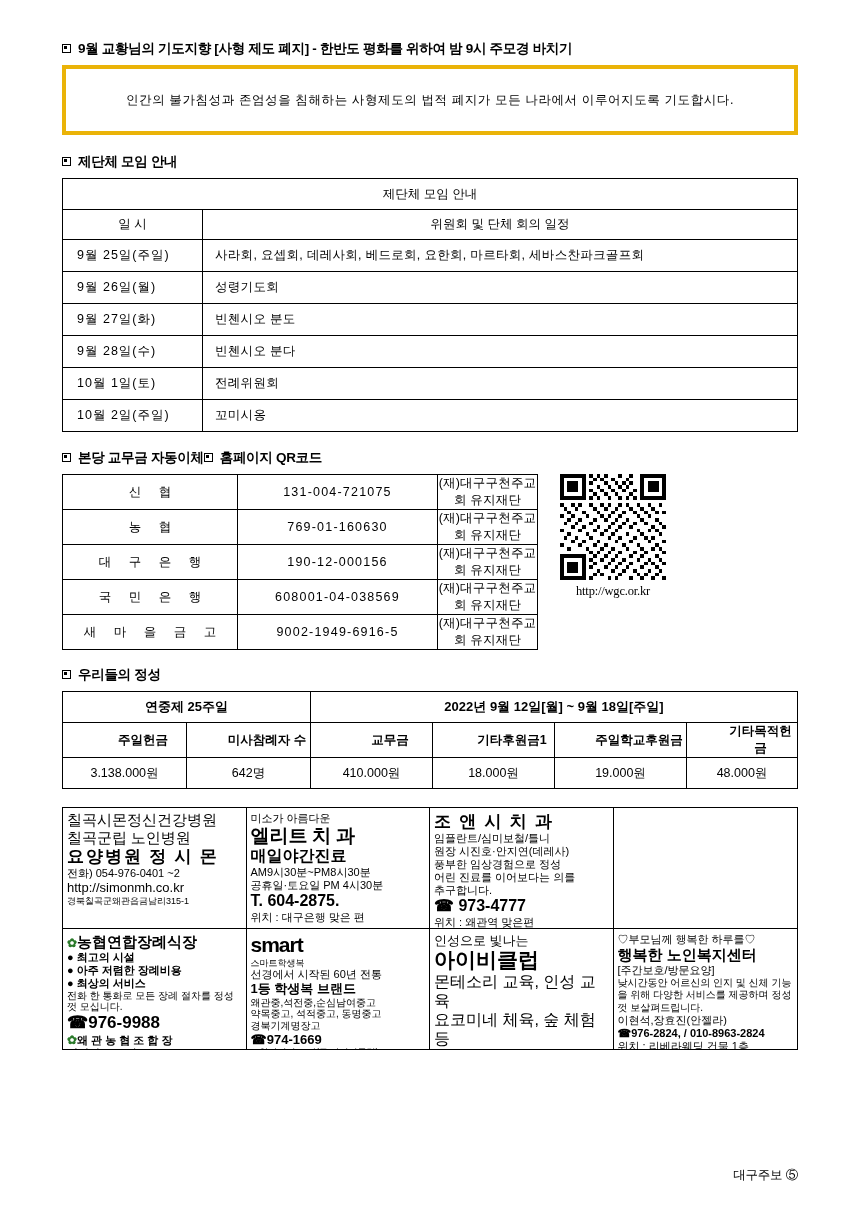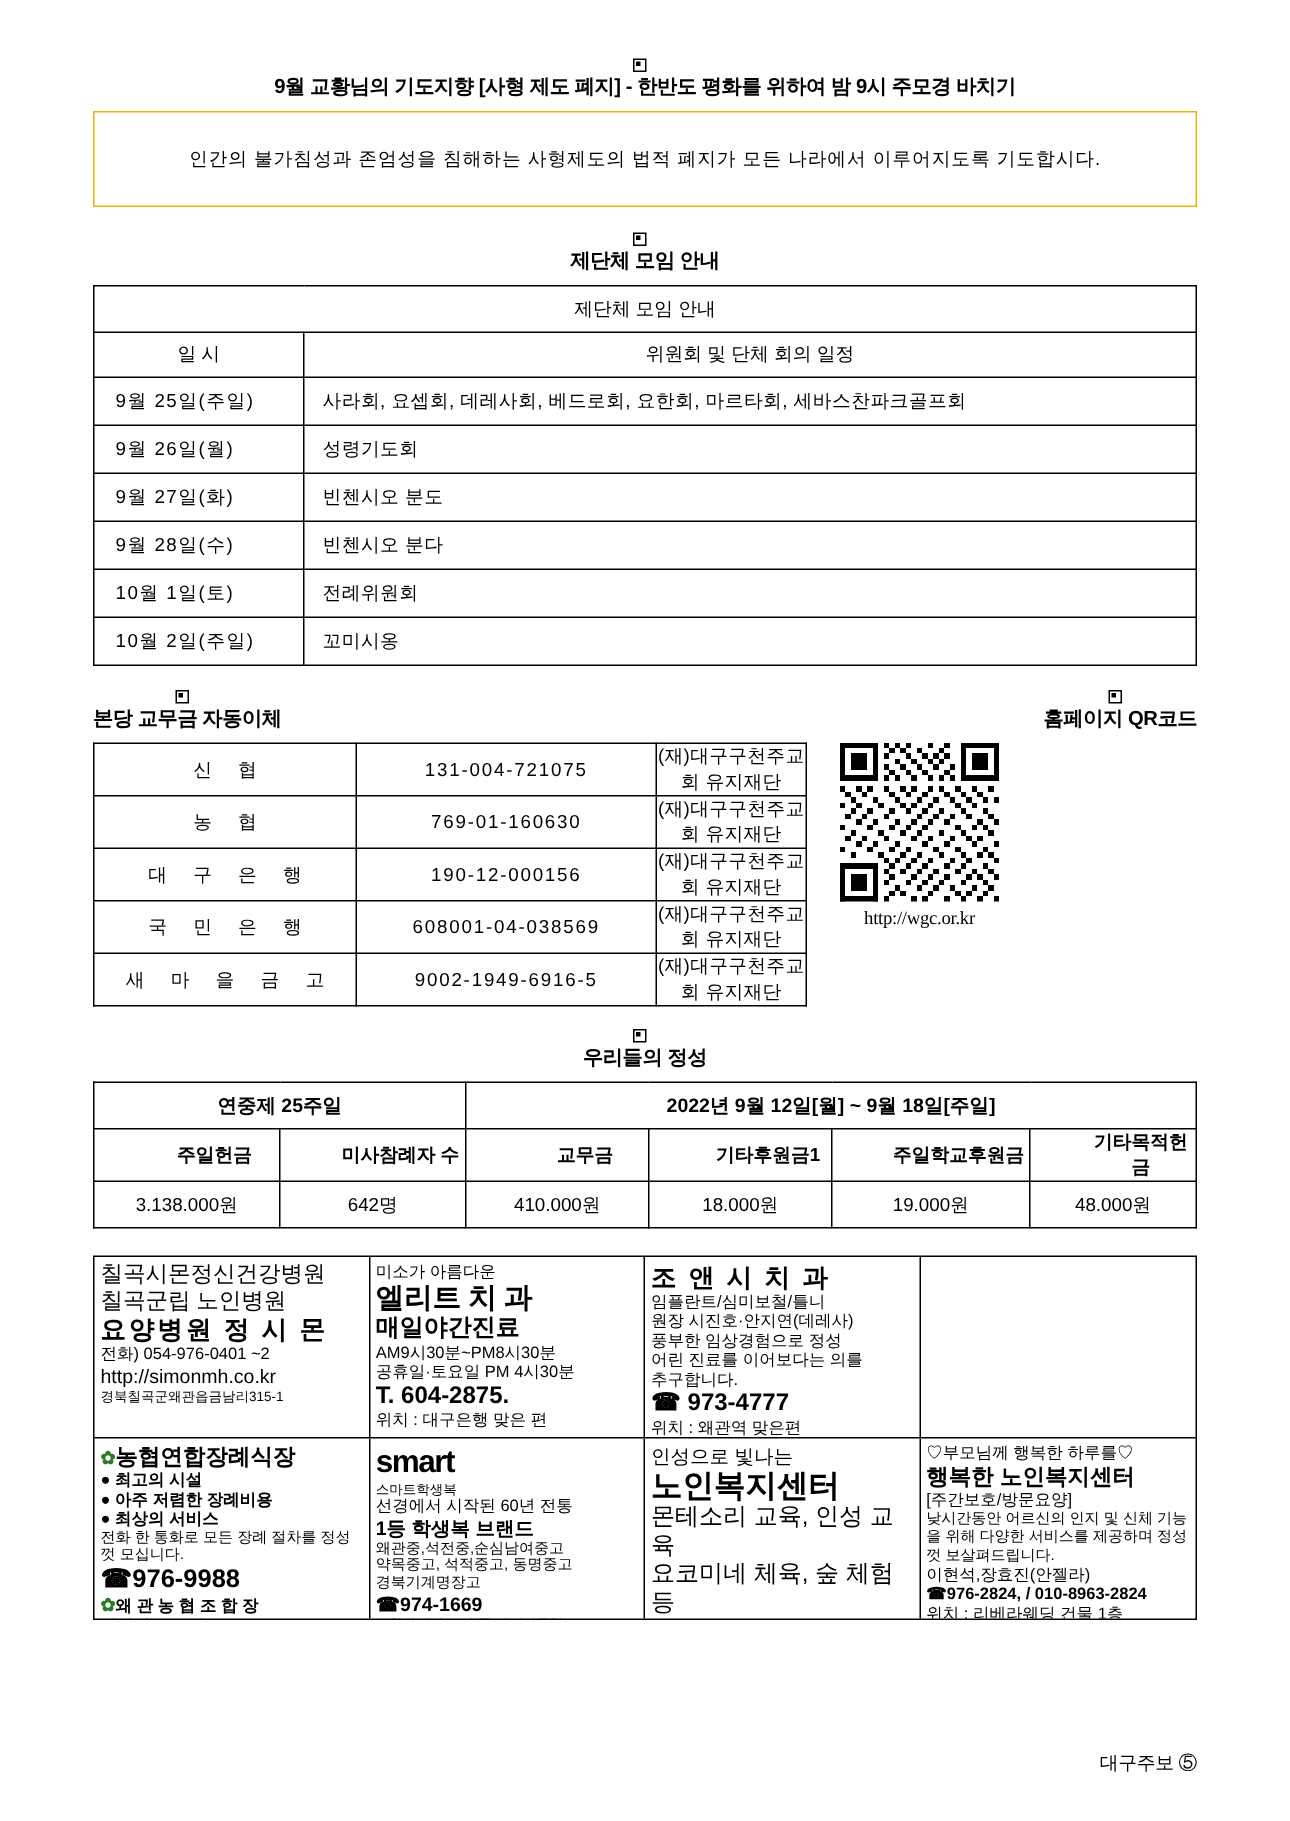--- a/index.html
+++ b/index.html
@@ -28,7 +28,6 @@
     font-weight: bold;
     letter-spacing: -0.3px;
     margin: 0 0 7px 0;
-    flex-direction: column;
   }
   .sq {
     display: inline-block;

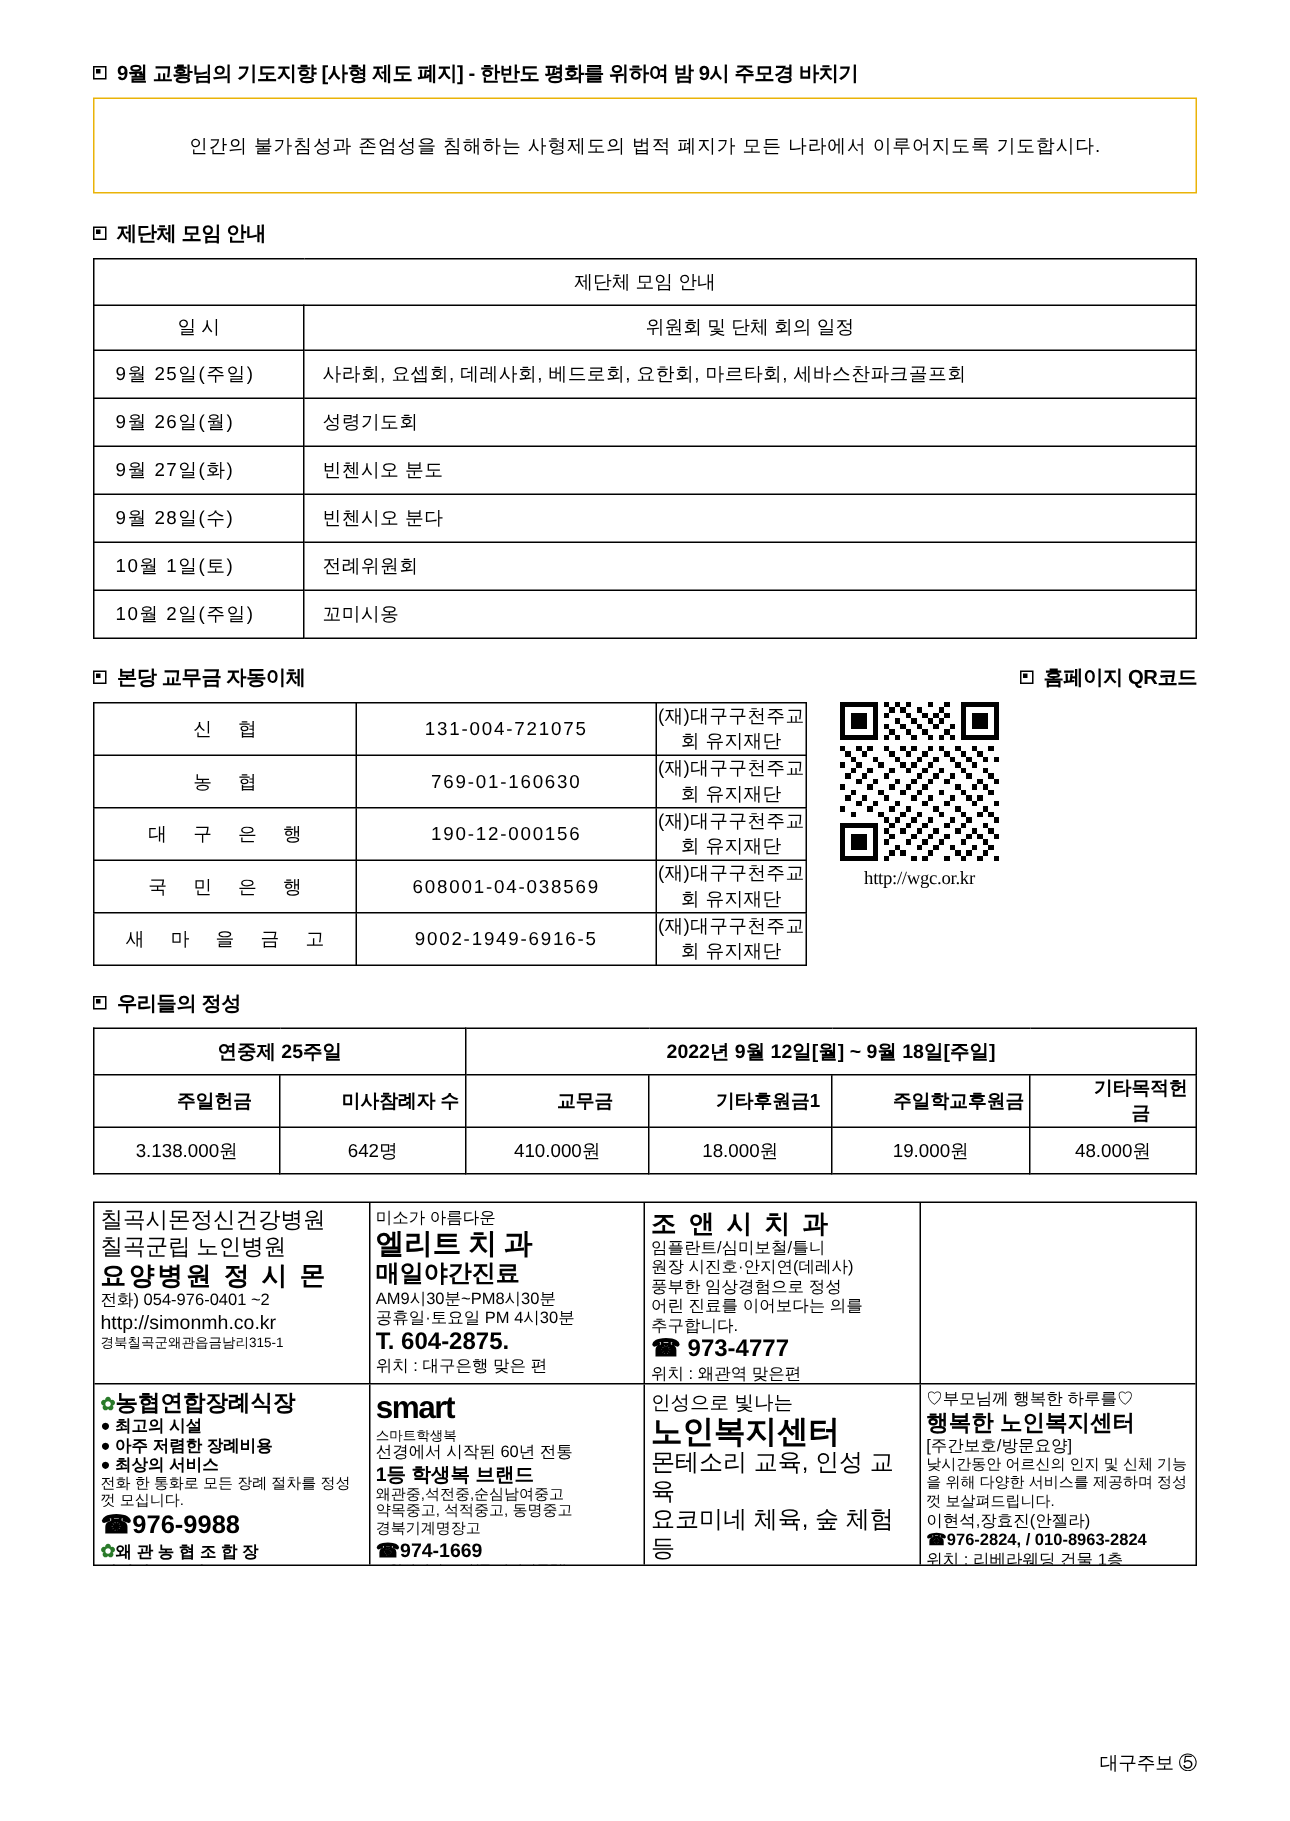--- a/index.html
+++ b/index.html
@@ -53,7 +53,7 @@
 
   
   .prayer-box {
-    border: 1px solid #eab308;
+    border: 4px solid #eab308;
     height: 62px;
     display: flex;
     align-items: center;

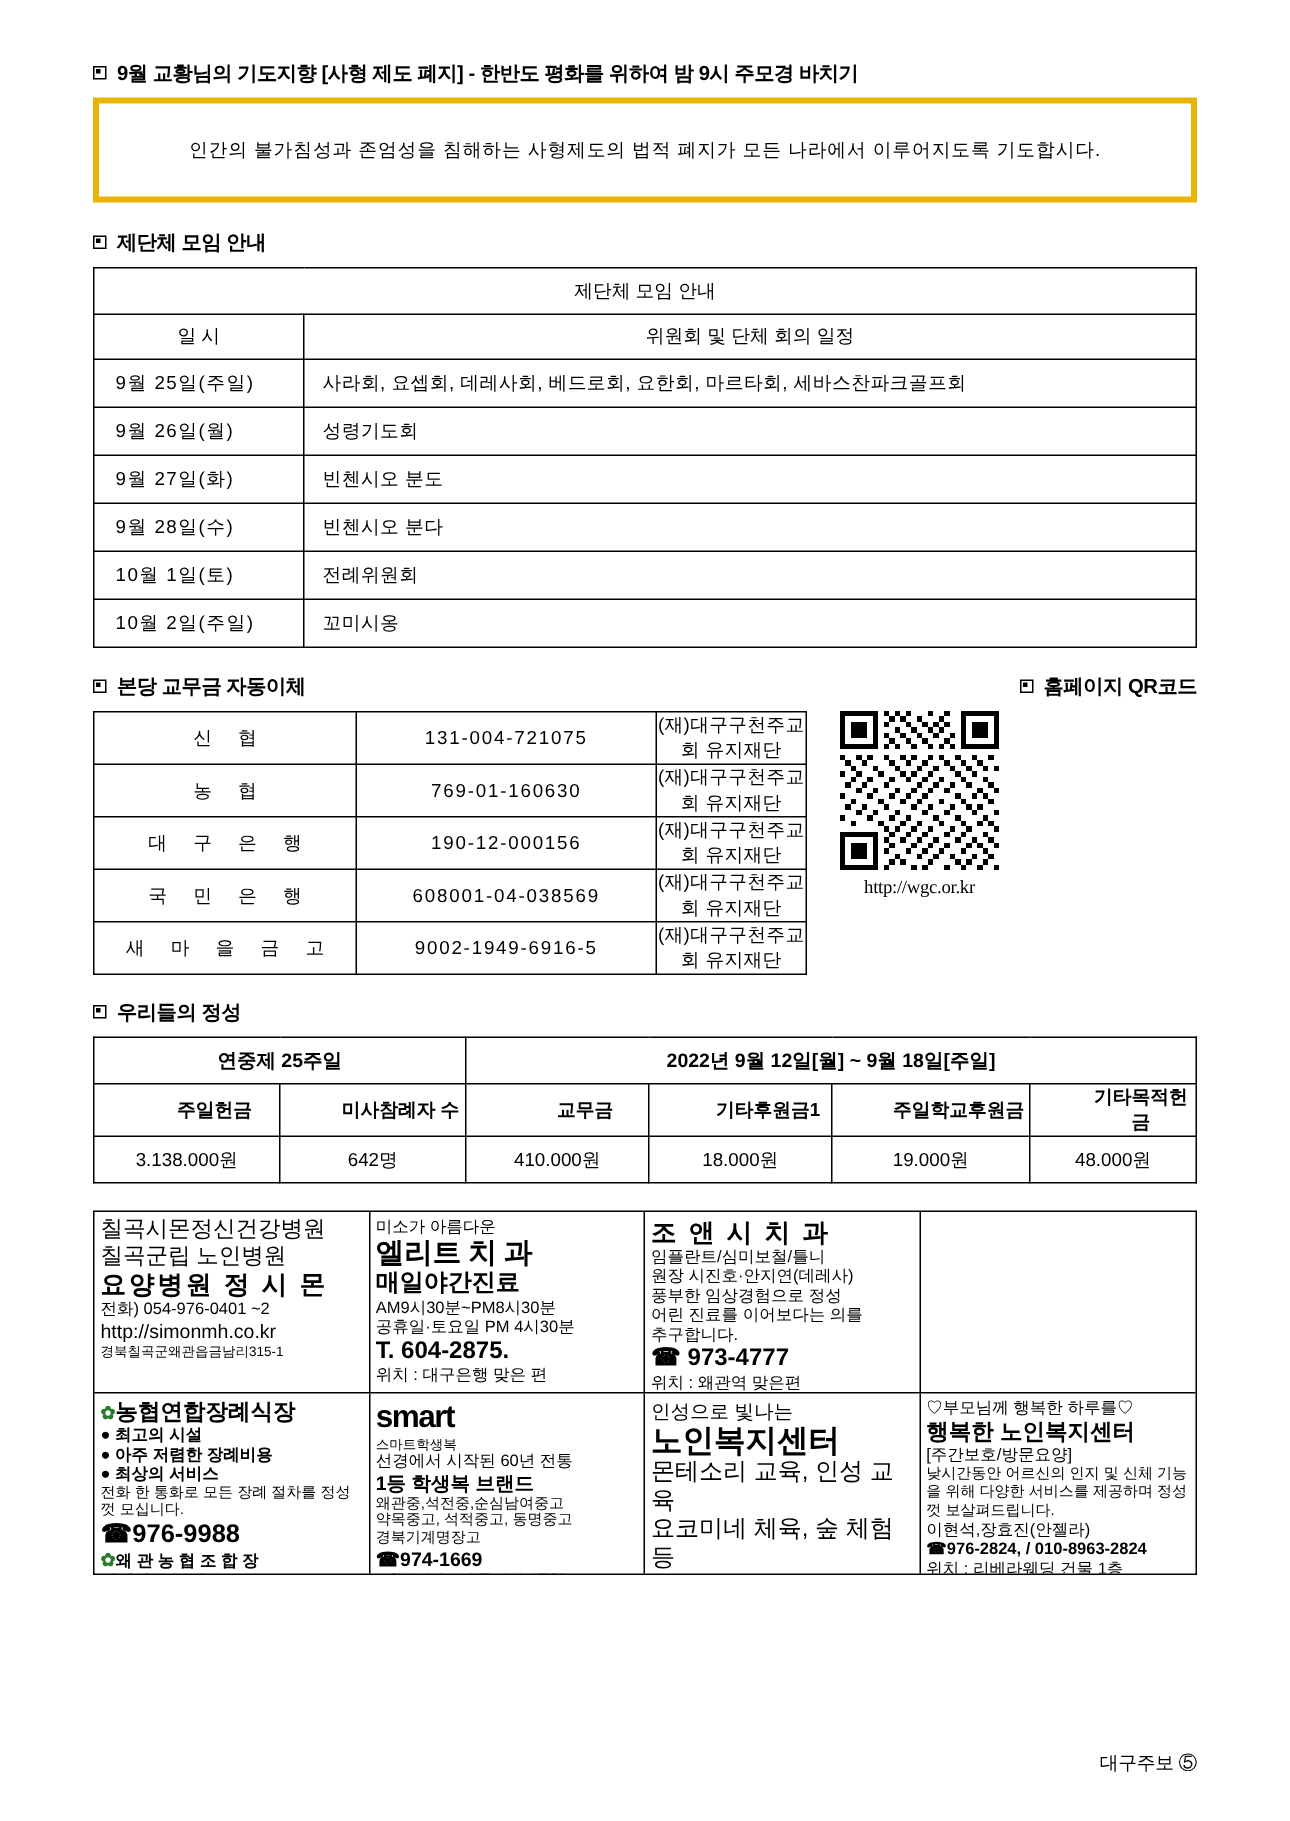--- a/index.html
+++ b/index.html
@@ -47,7 +47,6 @@
   }
   .headrow {
     display: flex;
-    justify-content: space-between;
     align-items: center;
   }
 

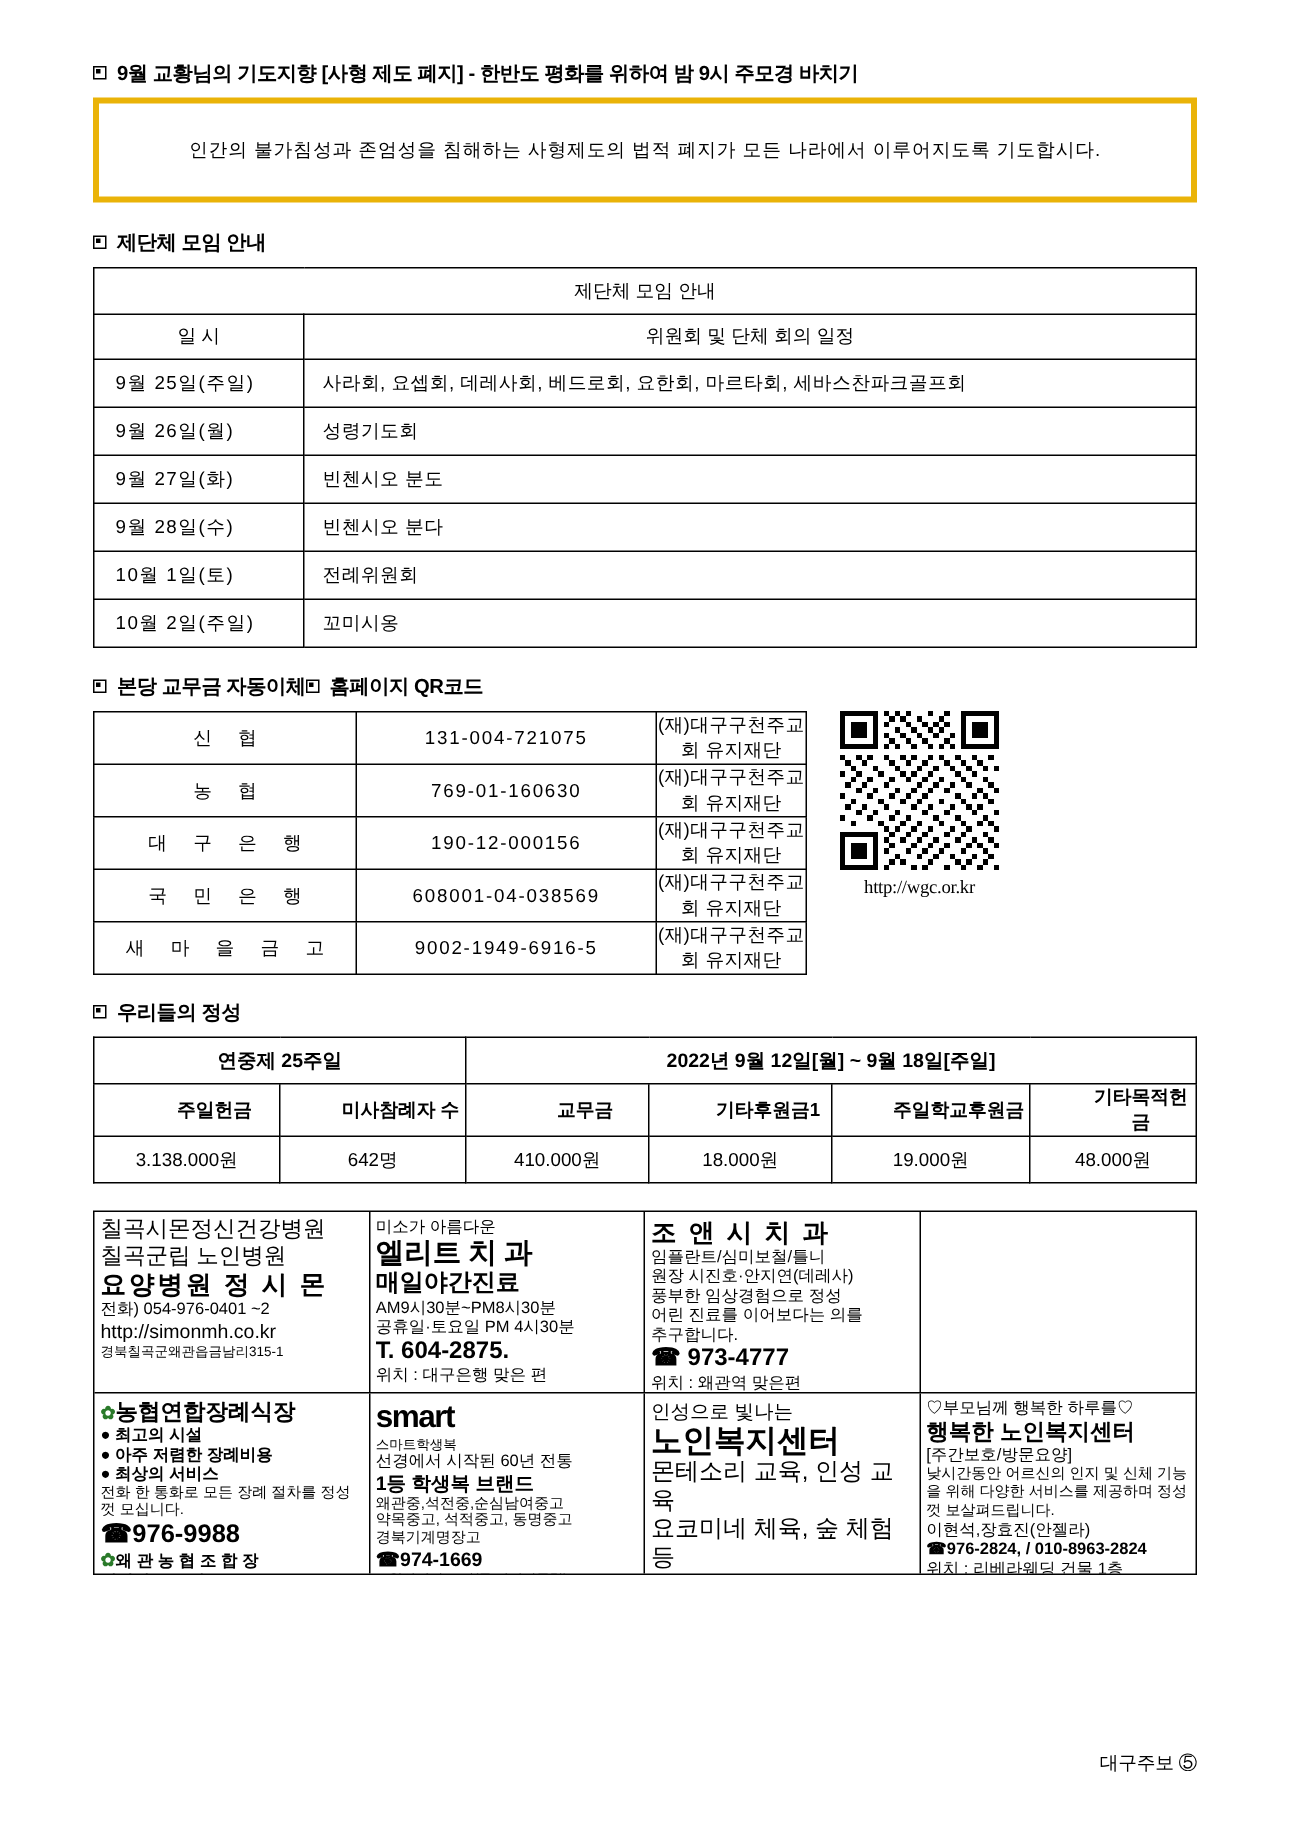--- a/index.html
+++ b/index.html
@@ -632,7 +632,7 @@
 
     <div class="ad">
       <span class="l s13">인성으로 빛나는</span>
-      <span class="l s21 b serif">노인복지센터</span>
+      <span class="l s21 b serif">아이비클럽</span>
       <span class="l s12">몬테소리 교육, 인성 교육</span>
       <span class="l s12">요코미네 체육, 숲 체험 등</span>
       <span class="l s14 serif">75년의  전통</span>

